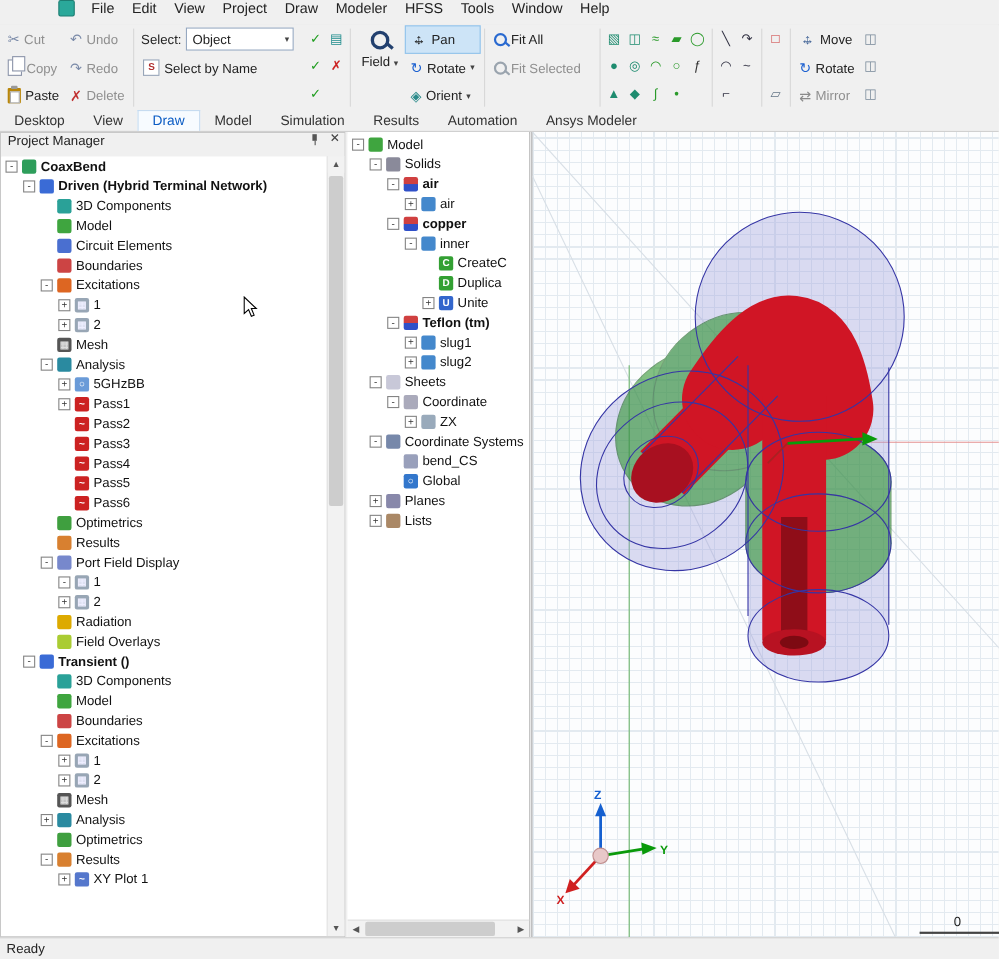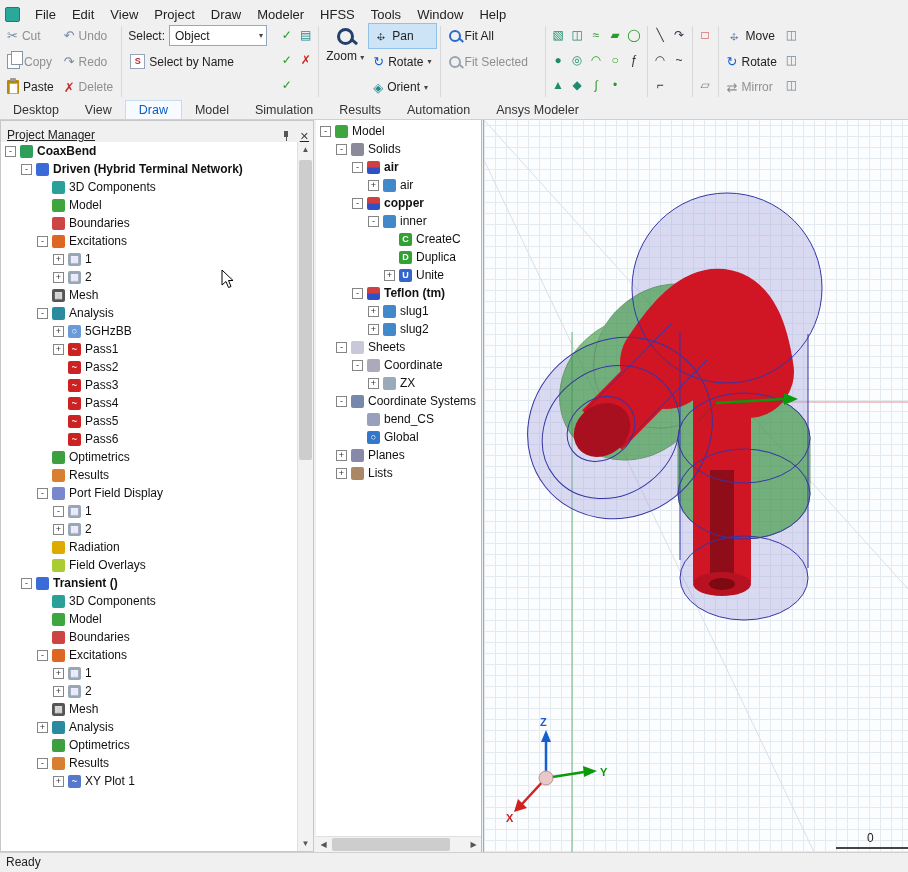--- a/index.html
+++ b/index.html
@@ -5,7 +5,7 @@
   html,body{margin:0;padding:0;}
   .app{position:relative;width:908px;height:872px;background:#f0f0f0;font-family:"Liberation Sans",sans-serif;overflow:hidden;color:#222;}
   
-  .menubar{position:absolute;top:0;left:0;right:0;height:22px;display:flex;align-items:flex-end;background:#f0f0f0;border-bottom:1px solid #e2e2e2;font-size:13px;}
+  .menubar{position:absolute;top:0;left:0;right:0;height:22px;display:flex;align-items:flex-start;background:#f0f0f0;border-bottom:1px solid #e2e2e2;font-size:13px;padding-left:48px;}
   .app-icon{width:13px;height:13px;background:#2aa89a;border:1px solid #1d7d72;border-radius:2px;margin:0 7px 0 5px;flex:none;}
   .menu-item{padding:2px 8px;cursor:default;}
   

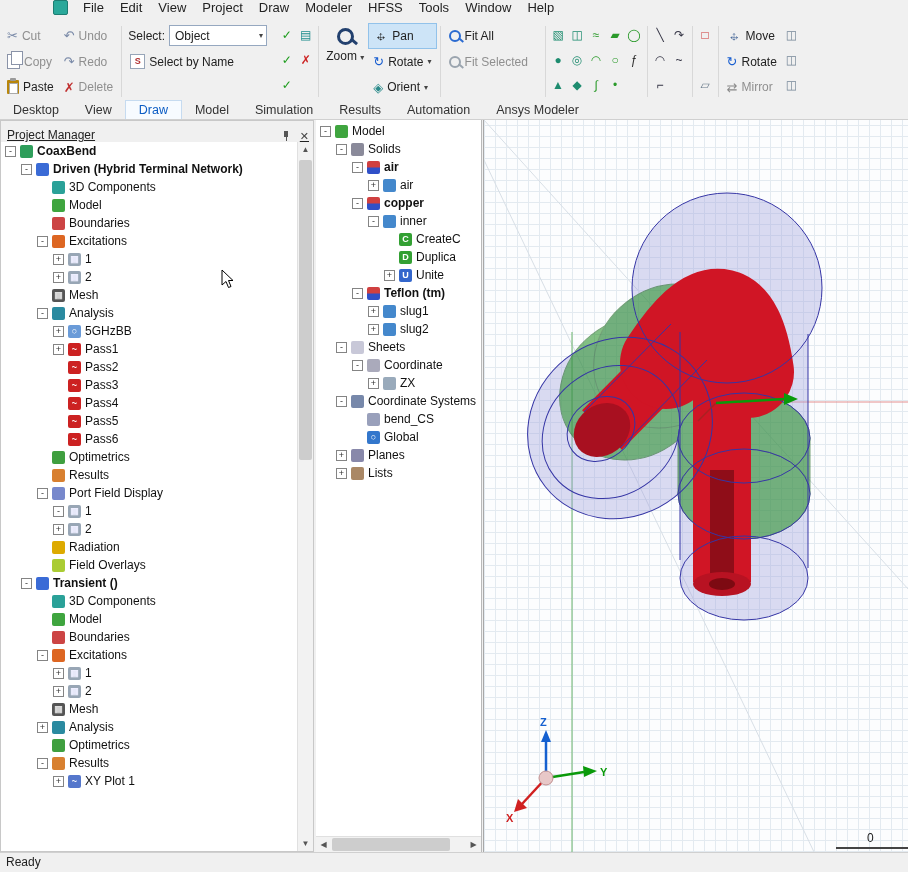--- a/index.html
+++ b/index.html
@@ -158,7 +158,7 @@
     <div class="tb-sep"></div>
     <div class="tb-bigbtn">
       <span class="mag big"></span>
-      <span class="tb-lbl"><span>Zoom</span> <span class="dd">▾</span></span>
+      <span class="tb-lbl"><span>Field</span> <span class="dd">▾</span></span>
     </div>
     <div class="tb-col">
       <div class="tb-btn active">

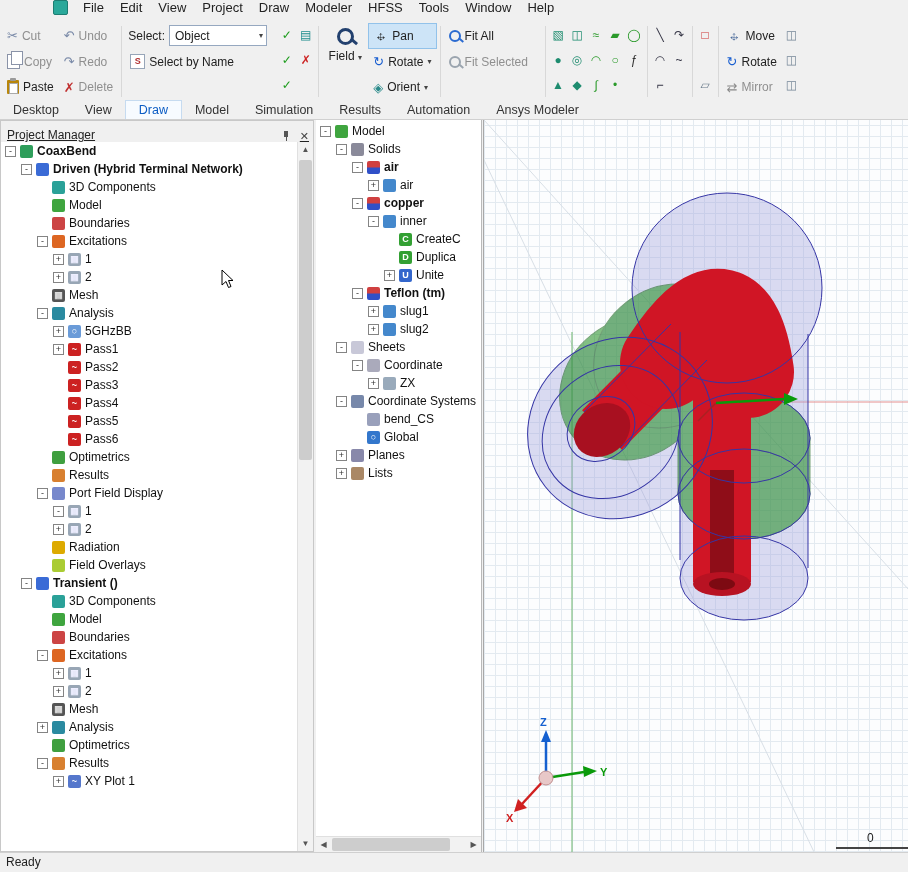--- a/index.html
+++ b/index.html
@@ -50,7 +50,7 @@
   .tab.active{color:#0b5cc4;background:#f7fbff;border:1px solid #c6dbf0;border-bottom:none;}
   
   .left-panel{position:absolute;top:120px;left:0;width:314px;bottom:20px;background:#fff;border:1px solid #c8c8c8;box-sizing:border-box;}
-  .panel-title{height:21px;background:#f0f0f0;border-bottom:1px solid #d5d5d5;display:flex;align-items:flex-end;font-size:12px;padding:0 4px 0 6px;color:#222;text-decoration:underline;}
+  .panel-title{height:21px;background:#f0f0f0;border-bottom:1px solid #d5d5d5;display:flex;align-items:flex-start;font-size:12px;padding:0 4px 0 6px;color:#222;}
   .panel-title .sp{flex:1;}
   .ic-pin{width:11px;height:12px;position:relative;margin-right:8px;cursor:default;}
   .ic-pin::before{content:"";position:absolute;left:3px;top:1px;width:4px;height:6px;background:#555;}

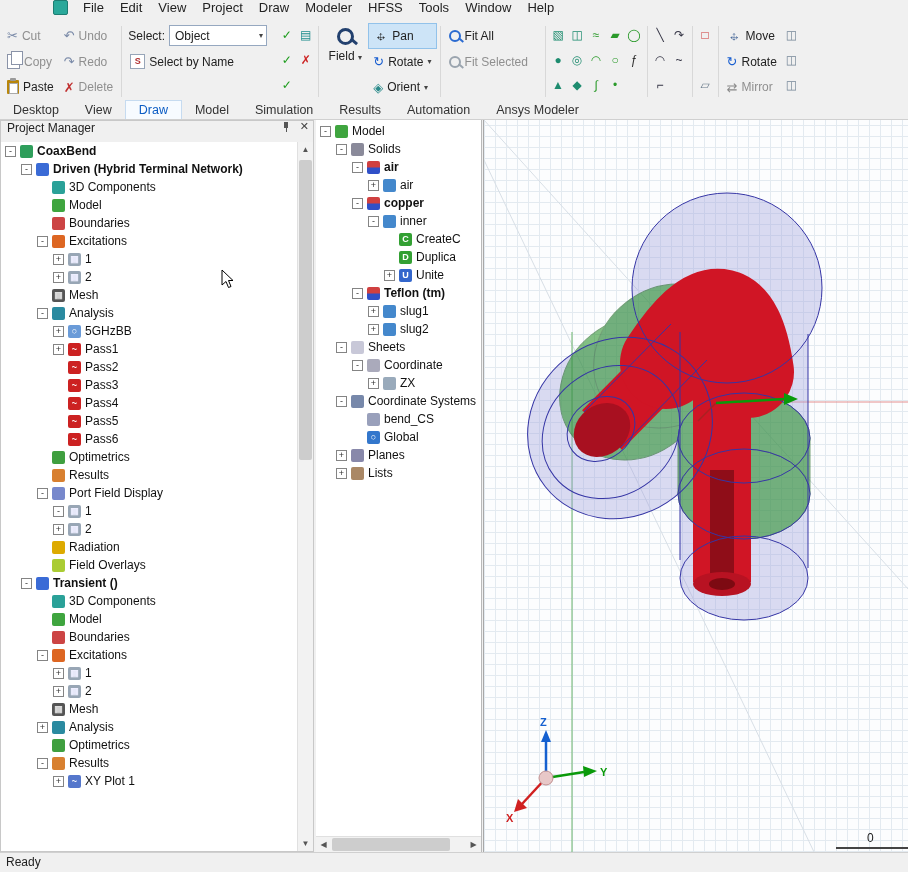--- a/index.html
+++ b/index.html
@@ -322,6 +322,11 @@
         </div>
         <div class="trow" style="padding-left: 36px;">
           <span class="expspacer"></span>
+          <span class="ticon" style="background: rgb(74, 111, 208);"></span>
+          <span class="tlabel">Circuit Elements</span>
+        </div>
+        <div class="trow" style="padding-left: 36px;">
+          <span class="expspacer"></span>
           <span class="ticon" style="background: rgb(204, 68, 68);"></span>
           <span class="tlabel">Boundaries</span>
         </div>

